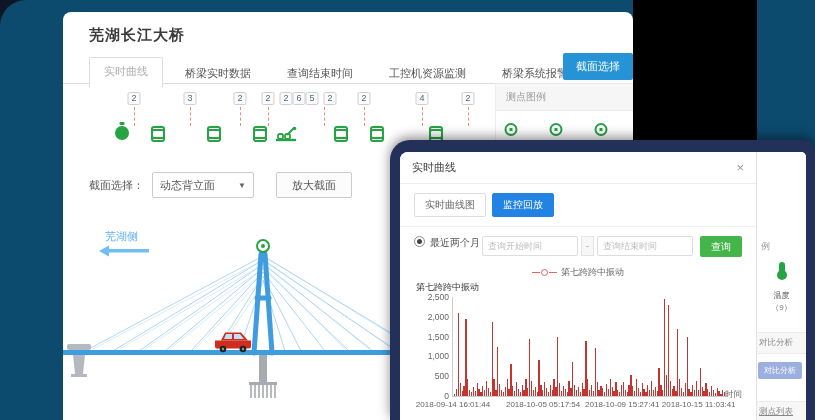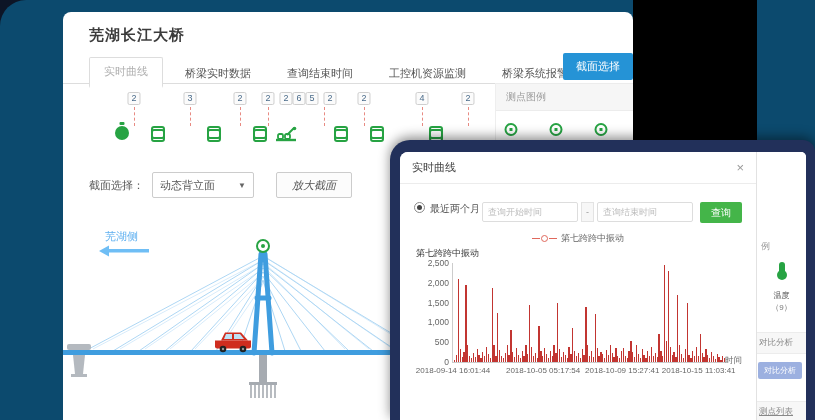--- a/index.html
+++ b/index.html
@@ -42,7 +42,7 @@
   .view-controls{display:flex;align-items:center;margin:18px 0 0 26px;font-size:11px;color:#555;}
   .vc-select{display:flex;align-items:center;justify-content:space-between;width:102px;height:26px;border:1px solid #ccc;border-radius:2px;padding:0 7px;margin-left:8px;background:#fff;cursor:pointer;}
   .vc-caret{font-size:8px;color:#666;}
-  .vc-zoom{margin-left:22px;height:26px;border:1px solid #ccc;background:#fcfcfc;border-radius:2px;font-size:11px;color:#555;padding:0 15px;cursor:pointer;font-style:italic;}
+  .vc-zoom{margin-left:22px;height:26px;border:1px solid #ccc;background:#fcfcfc;border-radius:2px;font-size:11px;color:#555;padding:0 15px;cursor:pointer;}
 
   .bridge-area{position:absolute;left:0;top:196px;width:570px;height:212px;overflow:hidden;}
 

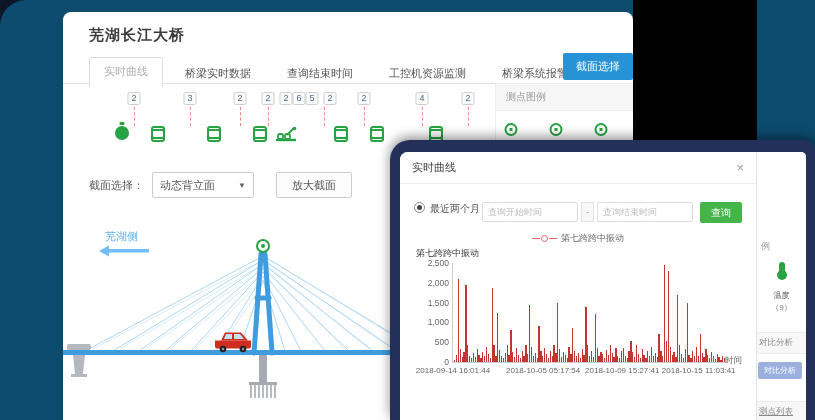--- a/index.html
+++ b/index.html
@@ -299,6 +299,7 @@
           <span class="dlg-close">×</span>
         </div>
         <div class="dlg-body">
+          <div class="dlg-tabs" id="dlg-tabs"><span class="dtab">实时曲线图</span><span class="dtab active">监控回放</span></div>
 
           <div class="dlg-controls">
             <span class="radio"></span>

